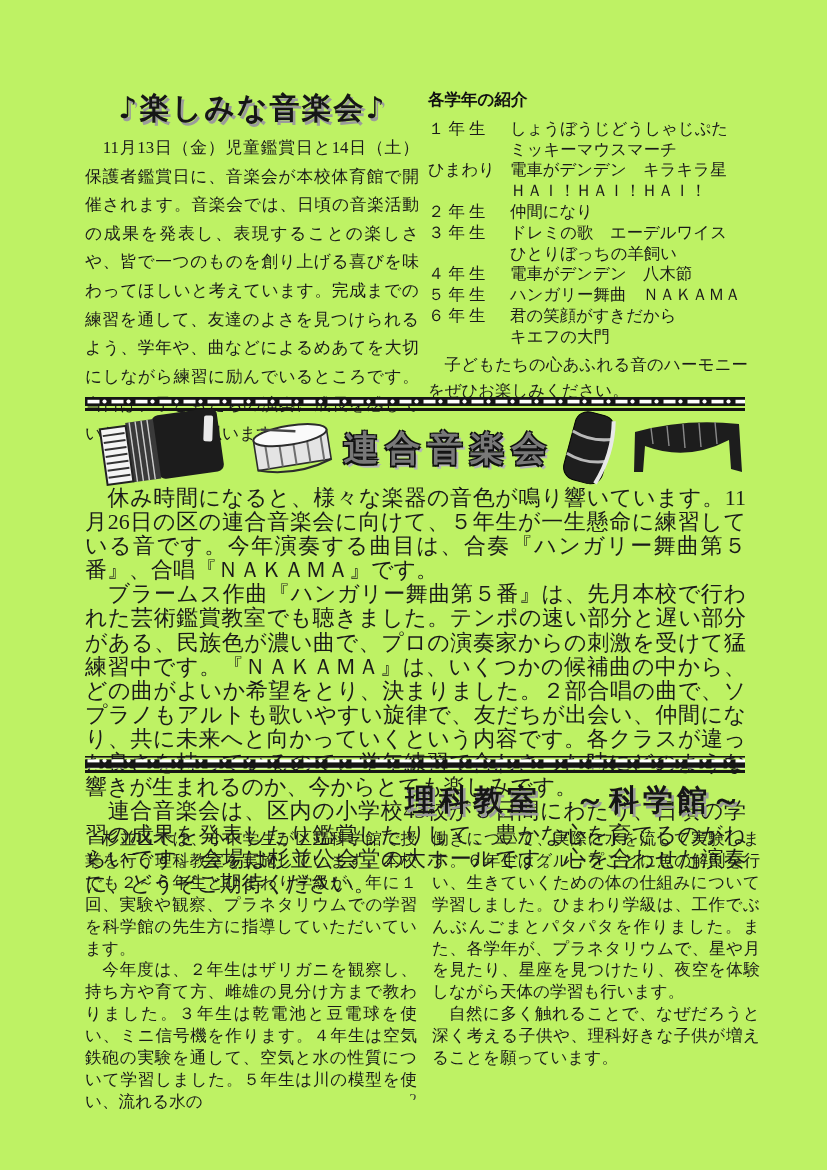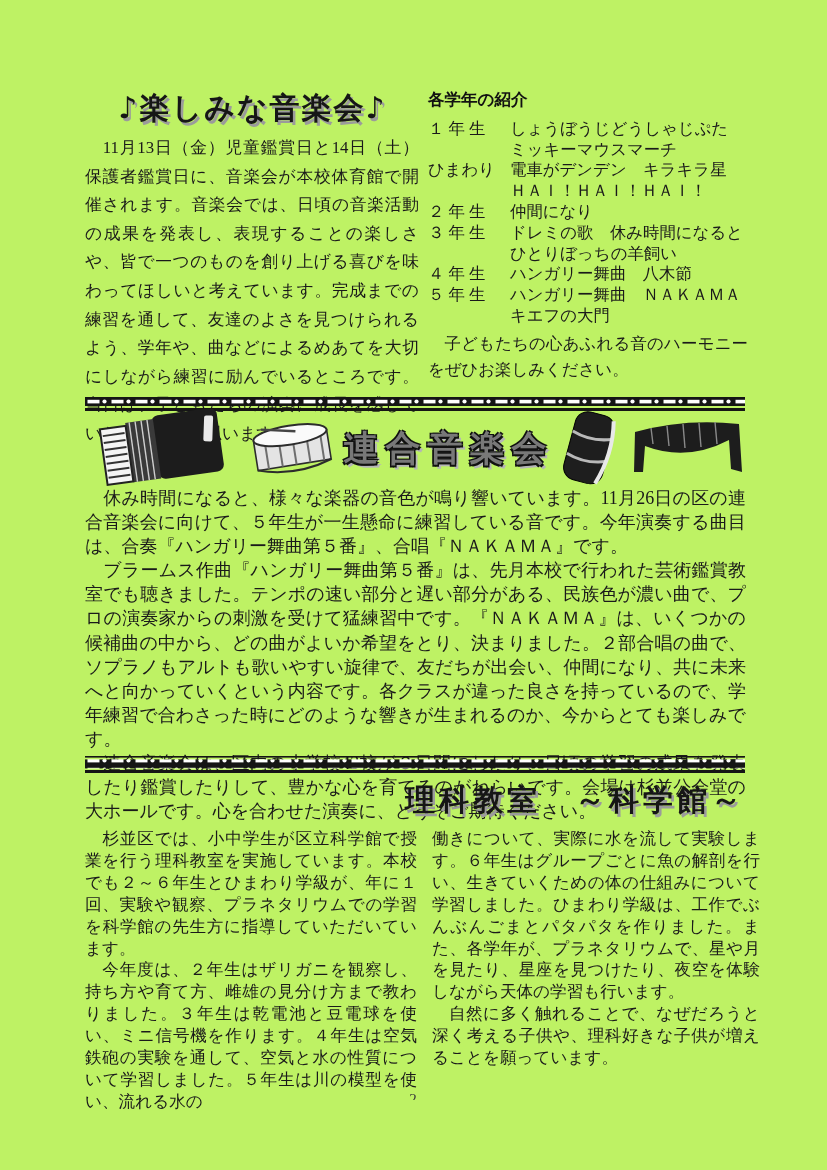--- a/index.html
+++ b/index.html
@@ -127,7 +127,7 @@
     </div>
     <div class="prow">
       <span class="grade">３ 年 生</span>
-      <span class="song">ドレミの歌　休み時間になると</span>
+      <span class="song">ドレミの歌　エーデルワイス</span>
     </div>
     <div class="prow">
       <span class="grade"></span>

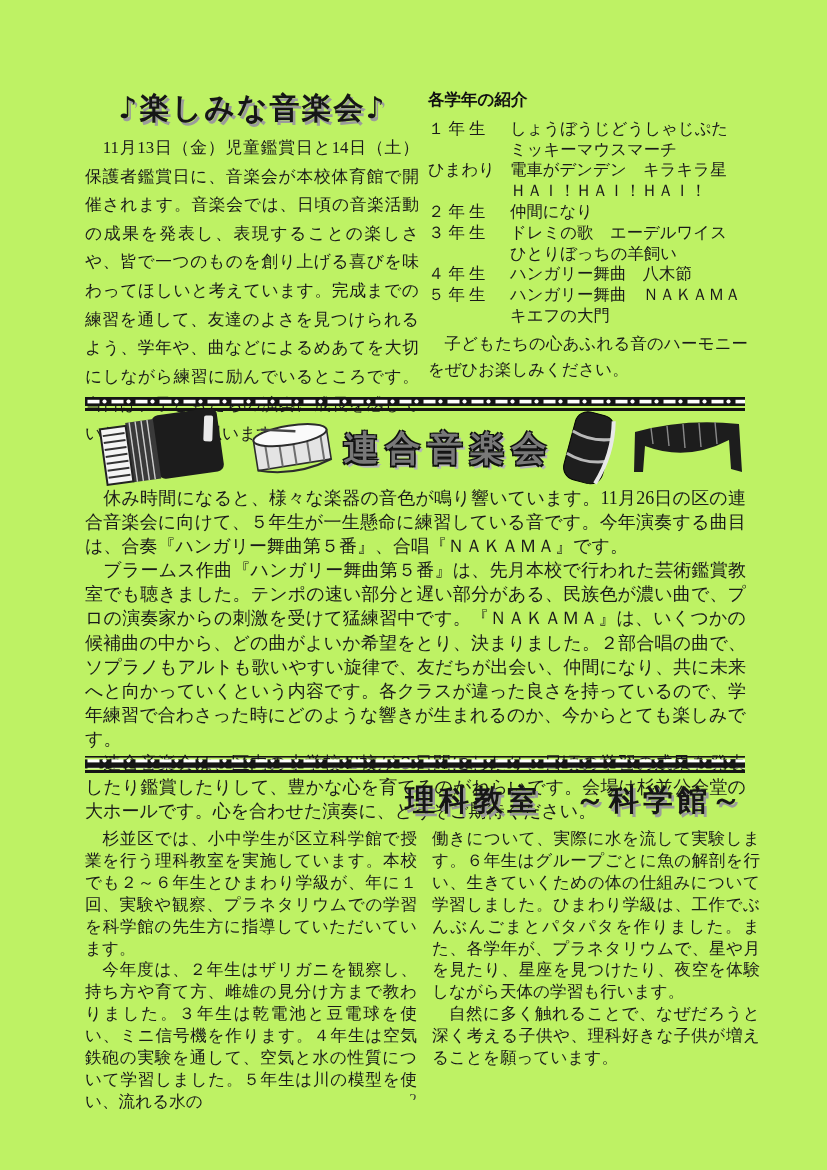--- a/index.html
+++ b/index.html
@@ -135,7 +135,7 @@
     </div>
     <div class="prow">
       <span class="grade">４ 年 生</span>
-      <span class="song">ハンガリー舞曲　八木節</span>
+      <span class="song">電車がデンデン　八木節</span>
     </div>
     <div class="prow">
       <span class="grade">５ 年 生</span>

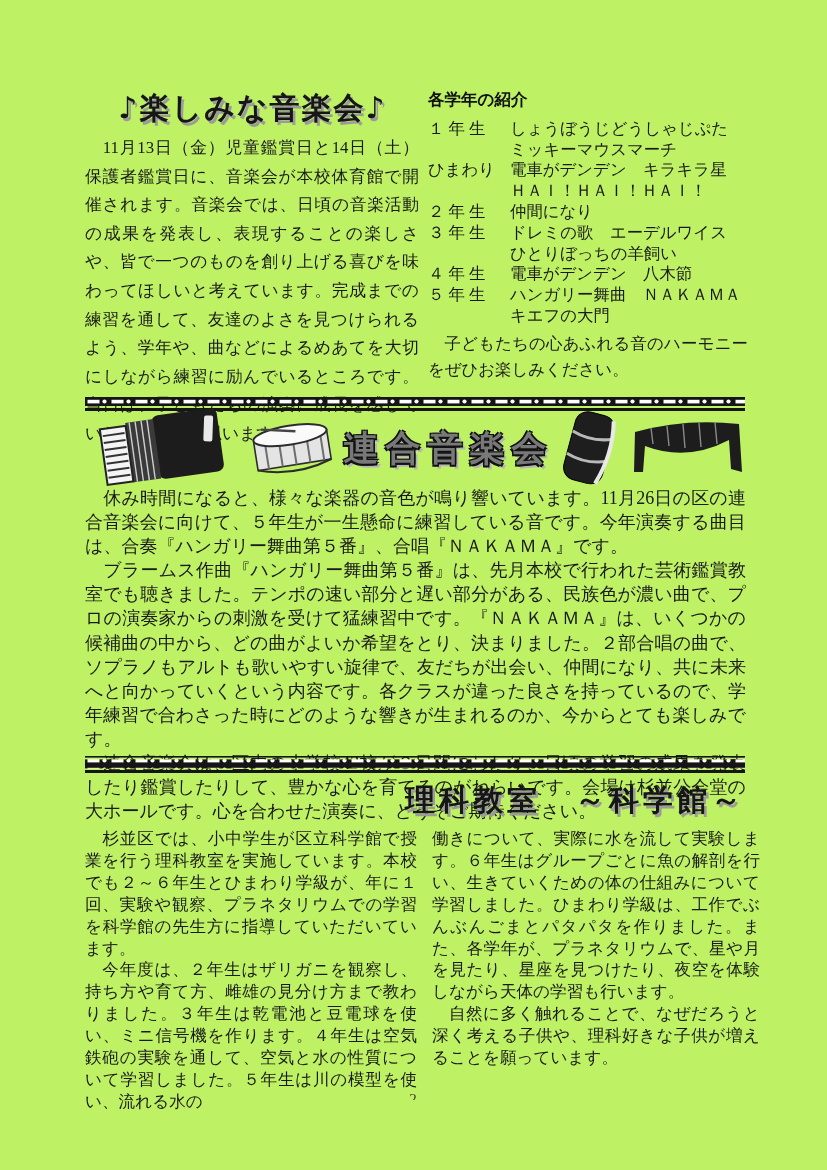--- a/index.html
+++ b/index.html
@@ -140,6 +140,10 @@
     <div class="prow">
       <span class="grade">５ 年 生</span>
       <span class="song">ハンガリー舞曲　ＮＡＫＡＭＡ</span>
+    </div>
+    <div class="prow">
+      <span class="grade">６ 年 生</span>
+      <span class="song">君の笑顔がすきだから</span>
     </div>
     <div class="prow">
       <span class="grade"></span>

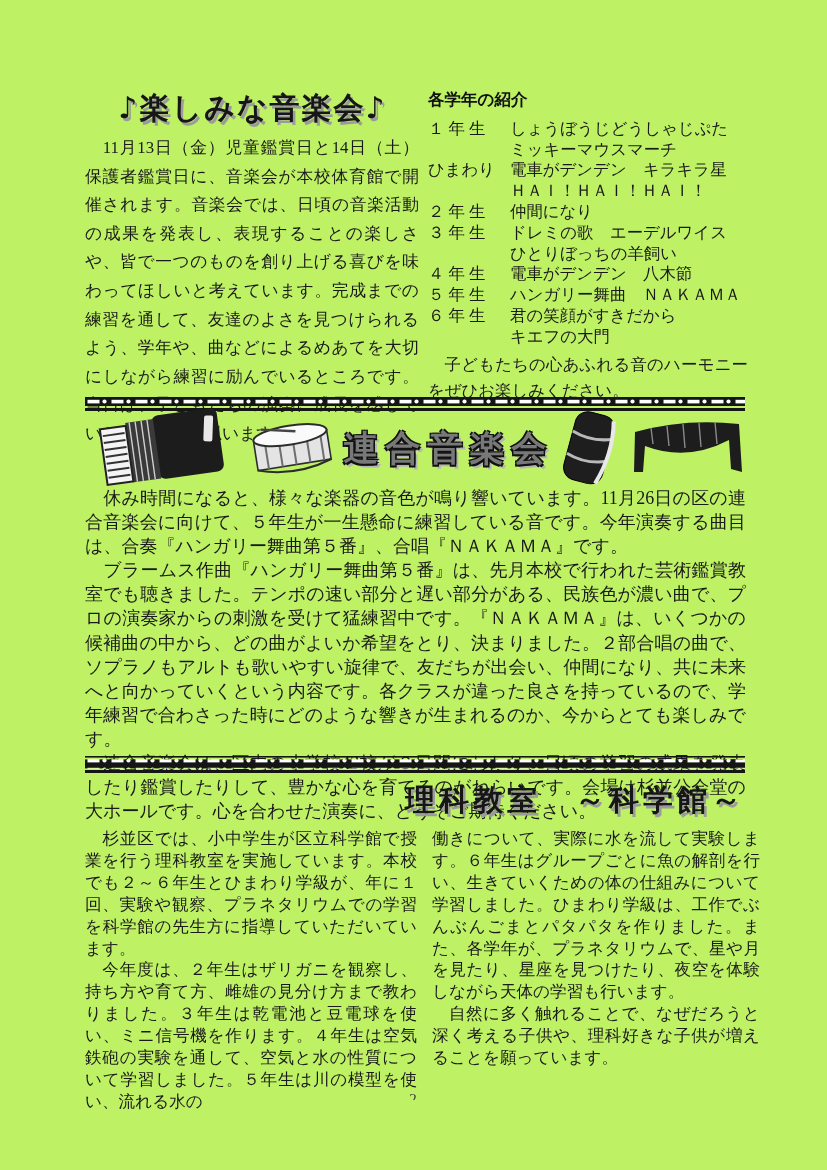--- a/index.html
+++ b/index.html
@@ -65,7 +65,7 @@
   }
   .joint-text{
     position:absolute;left:85px;top:486px;width:661px;
-    font-size:18px;line-height:24.1px;
+    font-size:22px;line-height:24.1px;
   }
   .joint-text p{margin:0;text-align:justify;text-justify:inter-character;}
   

